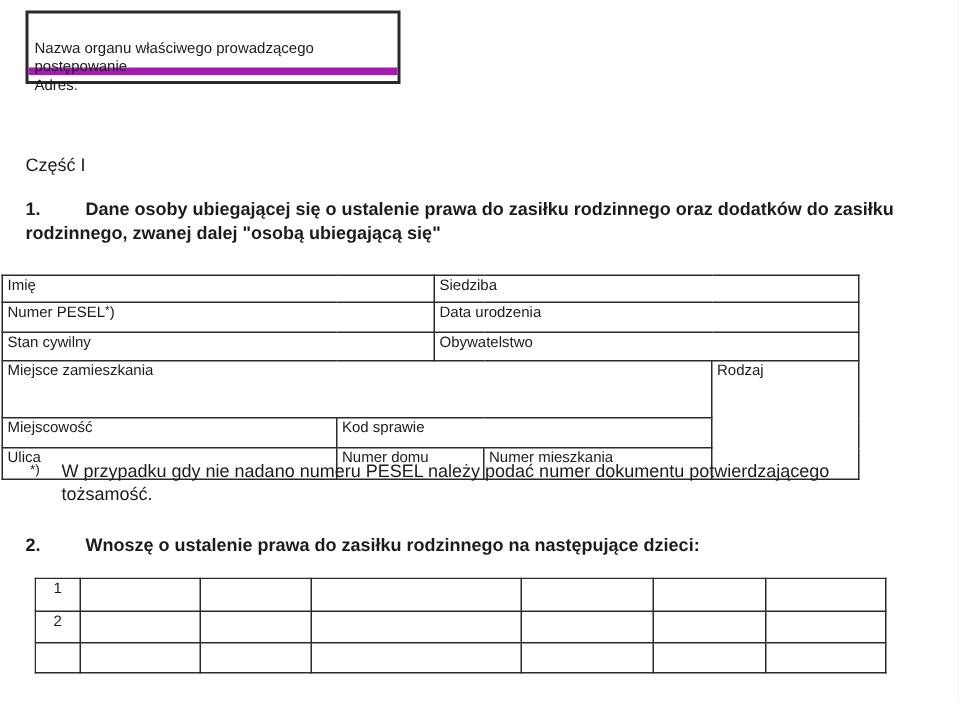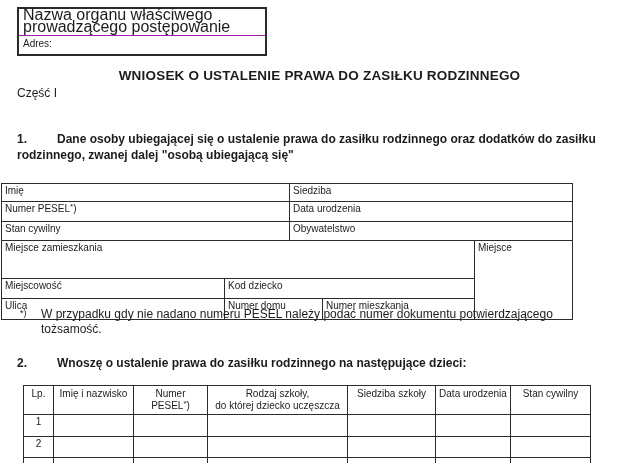--- a/index.html
+++ b/index.html
@@ -22,9 +22,9 @@
   }
   .authority-top {
     height: 27px;
-    border-bottom: 1px solid #a21caf;
-    padding: 0 4px;
-    font-size: 16px; line-height: 11.5px;
+    border-bottom: 5px solid #a21caf;
+    padding: 18px 4px;
+    font-size: 10px; line-height: 11.5px;
   }
   .authority-address {
     padding: 2px 4px;

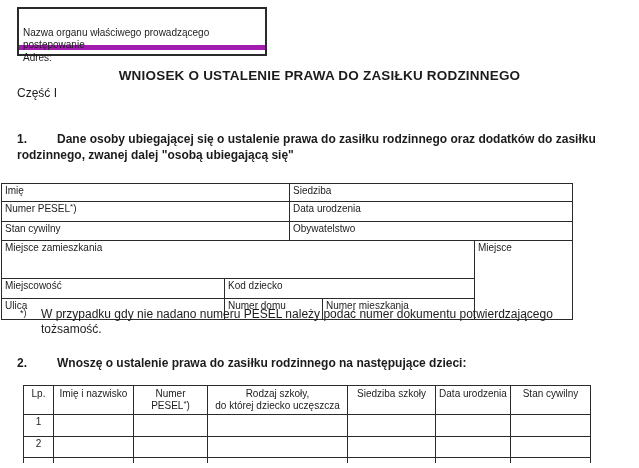--- a/index.html
+++ b/index.html
@@ -112,7 +112,6 @@
   </div>
 
   <div class="title">
-    <div>WNIOSEK O USTALENIE PRAWA DO ZASIŁKU RODZINNEGO</div>
   </div>
 
   <div class="part-label">Część I</div>

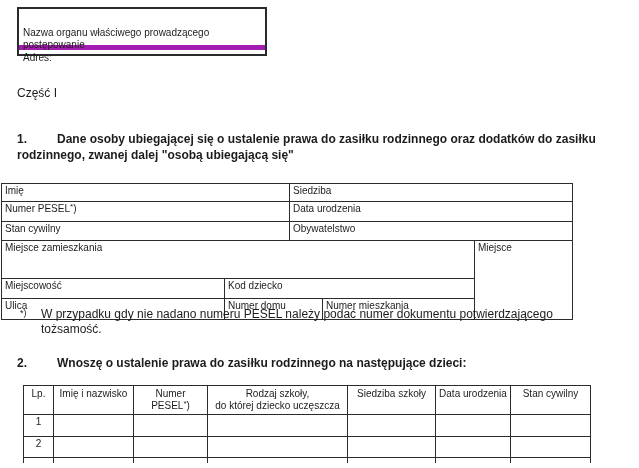--- a/index.html
+++ b/index.html
@@ -40,7 +40,7 @@
   }
 
   .part-label {
-    position: absolute; left: 17px; top: 86px;
+    position: absolute; left: 17px; top: 103px;
     font-size: 12px;
   }
 

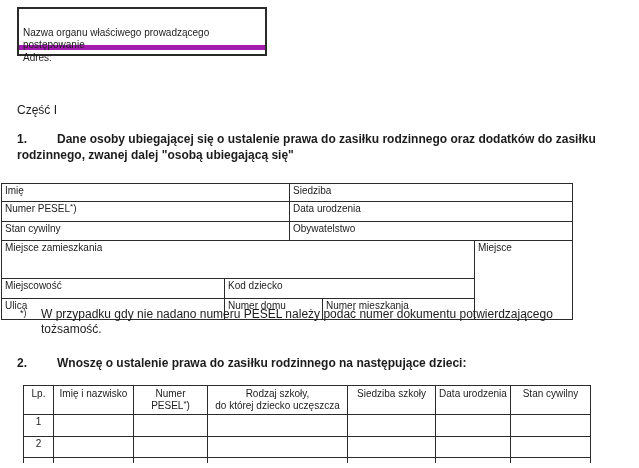--- a/index.html
+++ b/index.html
@@ -159,7 +159,7 @@
         <span>Miejsce zamieszkania</span>
       </td>
       <td rowspan="3">
-        <span>Miejsce</span>
+        <span>Rodzaj</span>
       </td>
     </tr>
     <tr style="height:20px">

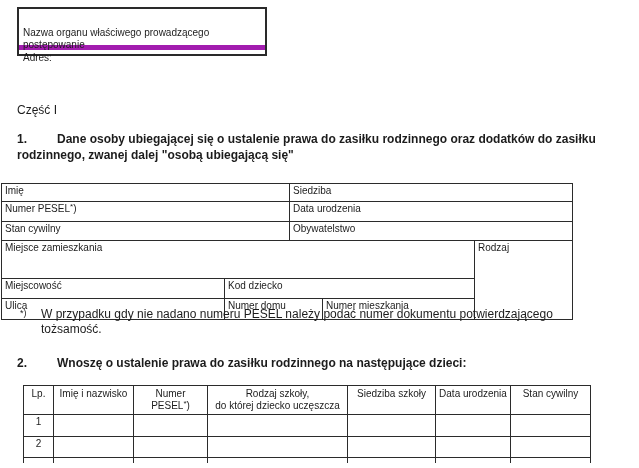--- a/index.html
+++ b/index.html
@@ -167,7 +167,7 @@
         <span>Miejscowość</span>
       </td>
       <td colspan="3">
-        <span>Kod dziecko</span>
+        <span>Kod sprawie</span>
       </td>
     </tr>
     <tr style="height:21px">

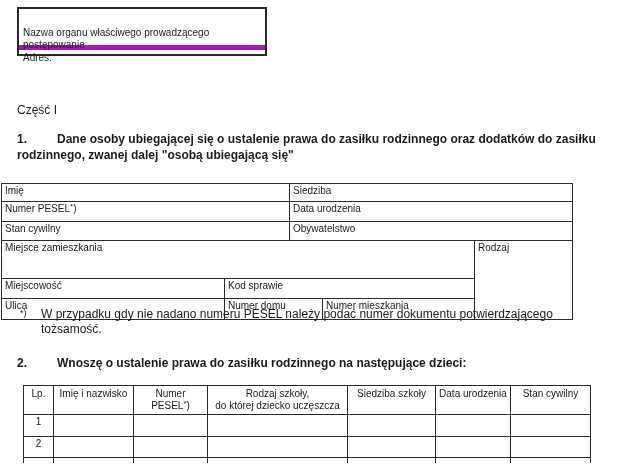--- a/index.html
+++ b/index.html
@@ -206,16 +206,6 @@
           <col style="width:80px">
       </colgroup>
       <tbody>
-          <tr style="height:29px">
-        <th>Lp.</th>
-        <th>Imię i nazwisko</th>
-        <th><span>Numer PESEL</span><sup class="fn">*</sup><span>)</span></th>
-        <th class="multiline">Rodzaj szkoły,
-do której dziecko uczęszcza</th>
-        <th>Siedziba szkoły</th>
-        <th>Data urodzenia</th>
-        <th>Stan cywilny</th>
-      </tr>
       <tr style="height:22px">
         <td>1</td>
         <td></td>

